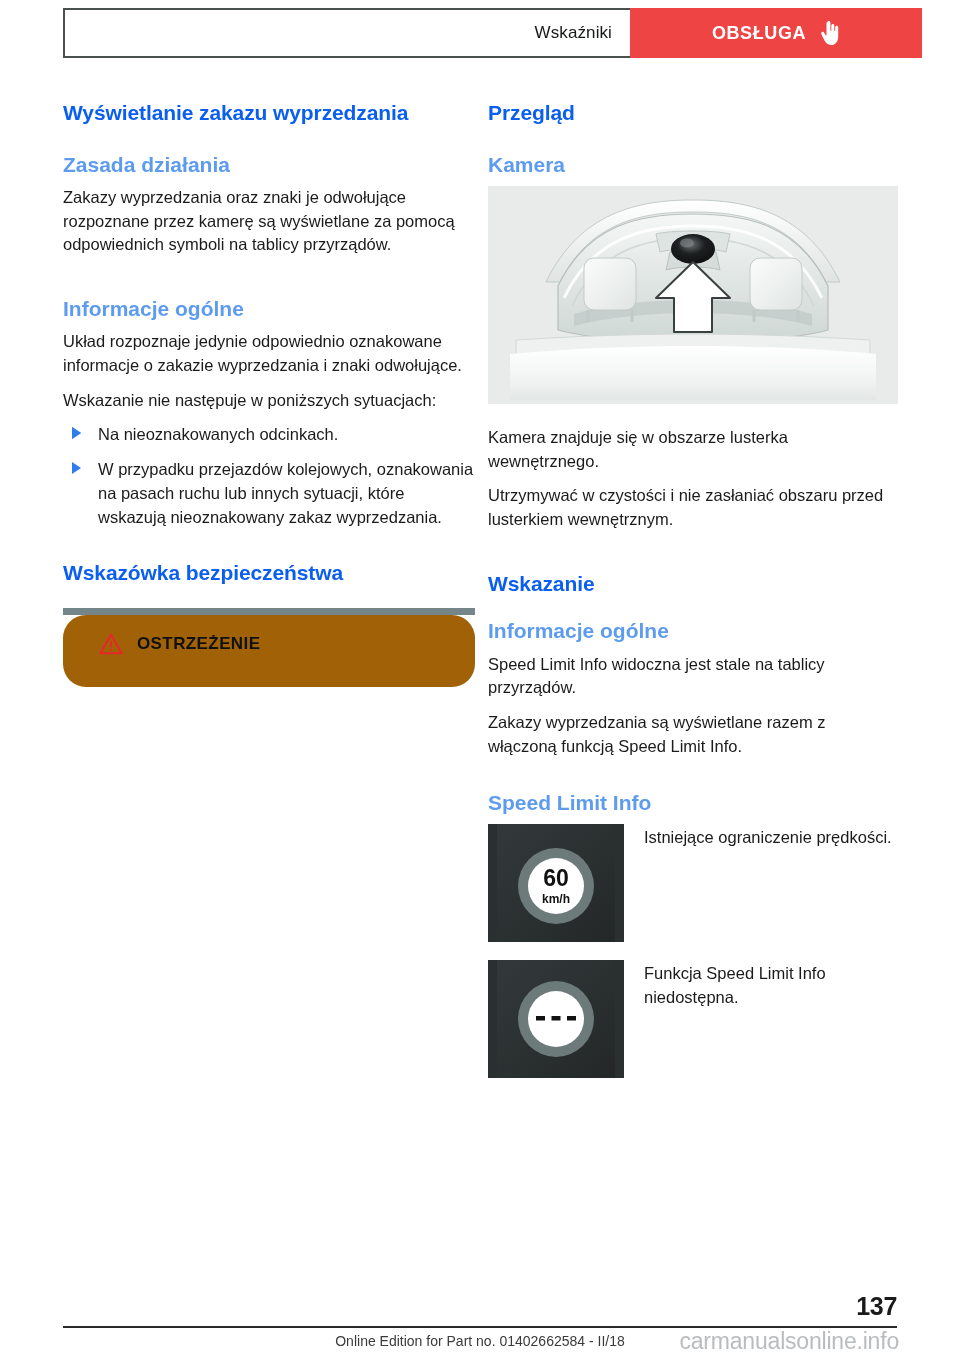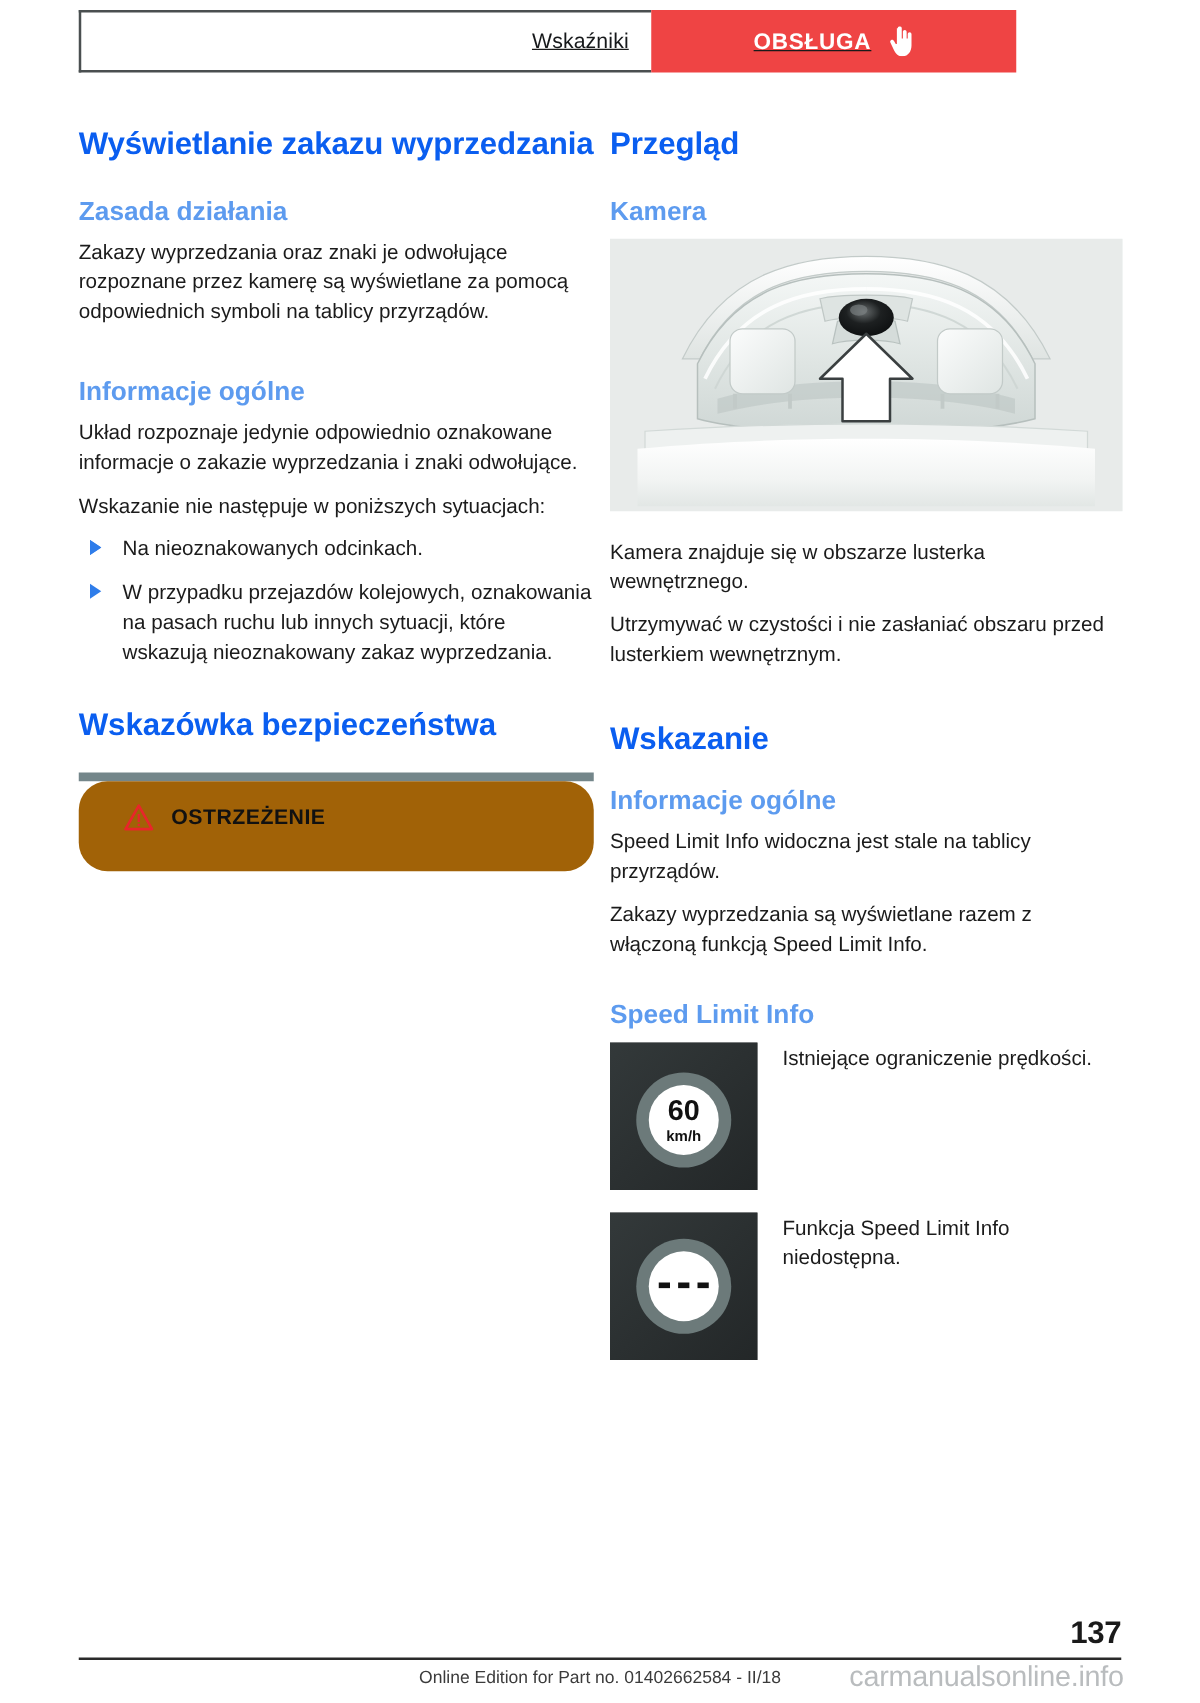--- a/index.html
+++ b/index.html
@@ -21,11 +21,10 @@
     position: absolute;
     top: 8px;
     left: 63px;
-    width: 750px;
+    width: 859px;
     height: 50px;
     display: flex;
     align-items: stretch;
-    text-decoration: underline;
   }
   .header-left {
     flex: 1 1 auto;

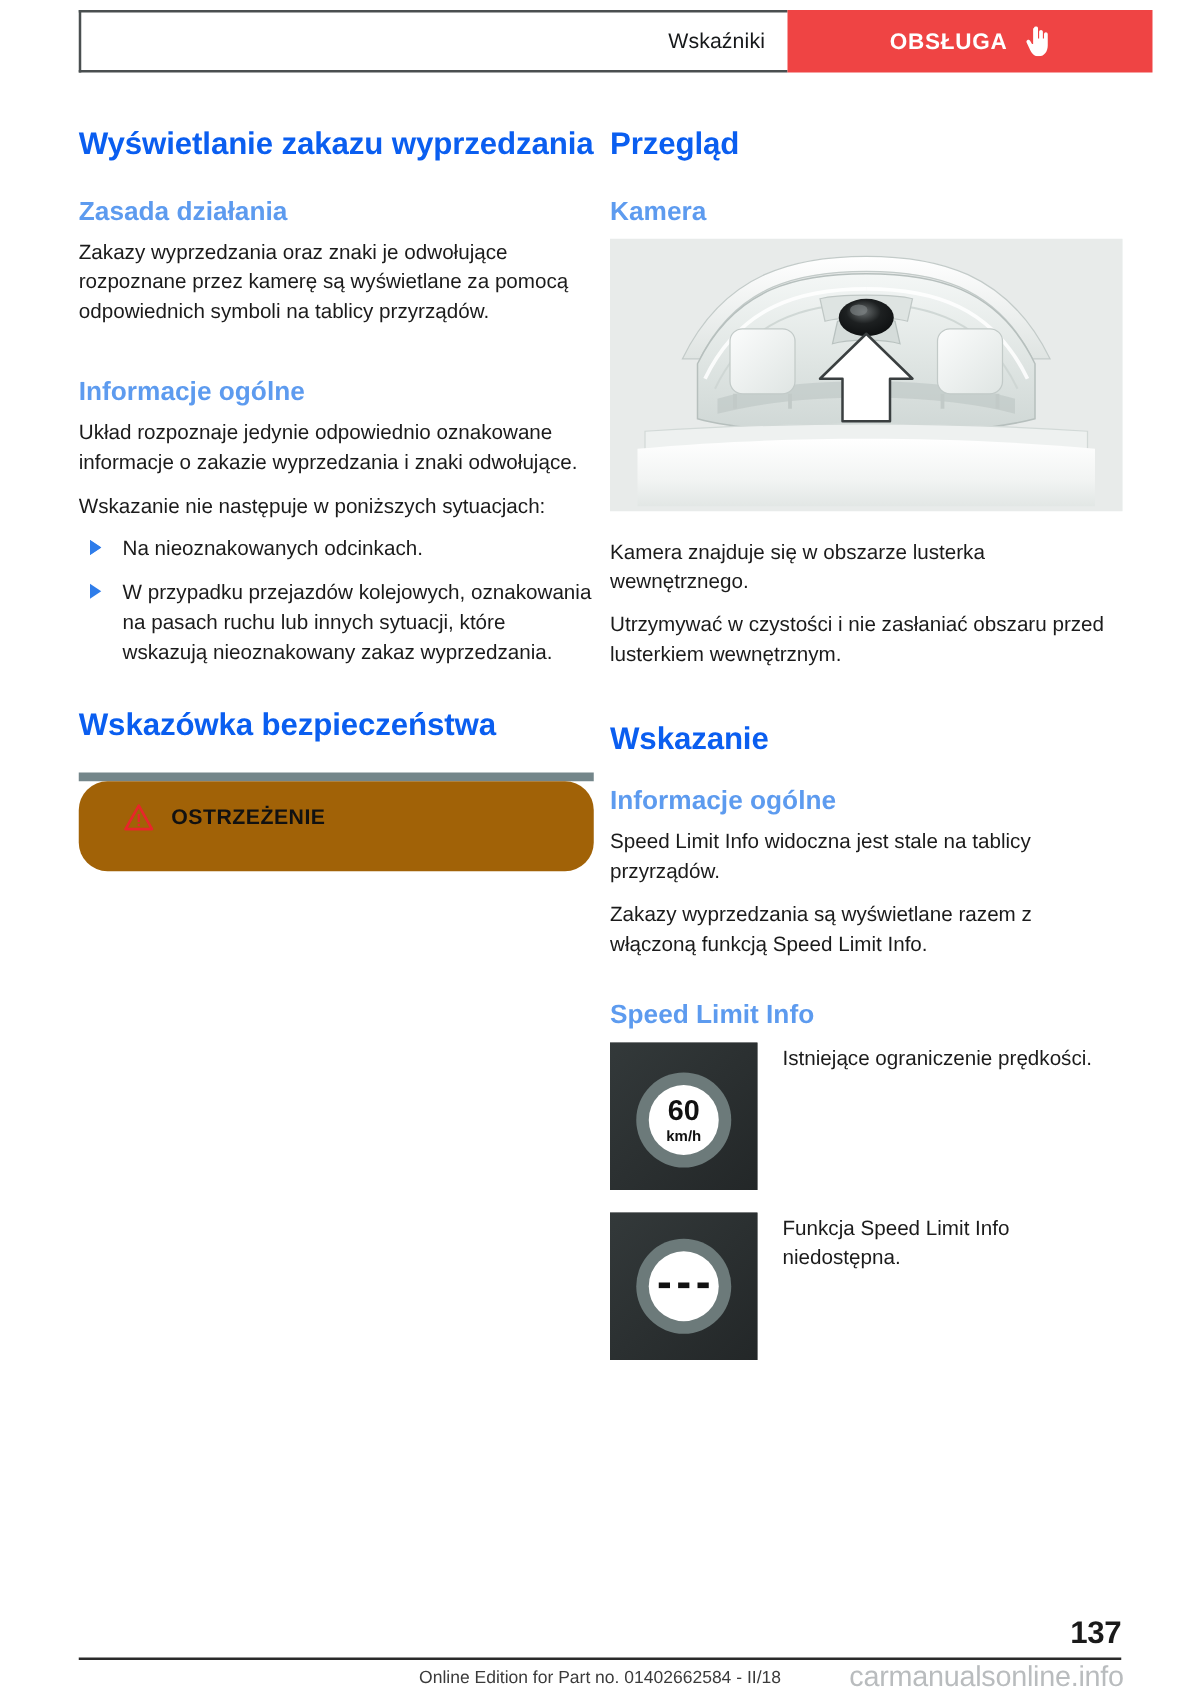--- a/index.html
+++ b/index.html
@@ -71,7 +71,7 @@
   .col-right { left: 488px; width: 410px; }
 
   h1.title {
-    font-size: 25px;
+    font-size: 21px;
     font-weight: bold;
     color: #0a5ef0;
     margin: 0 0 26px 0;

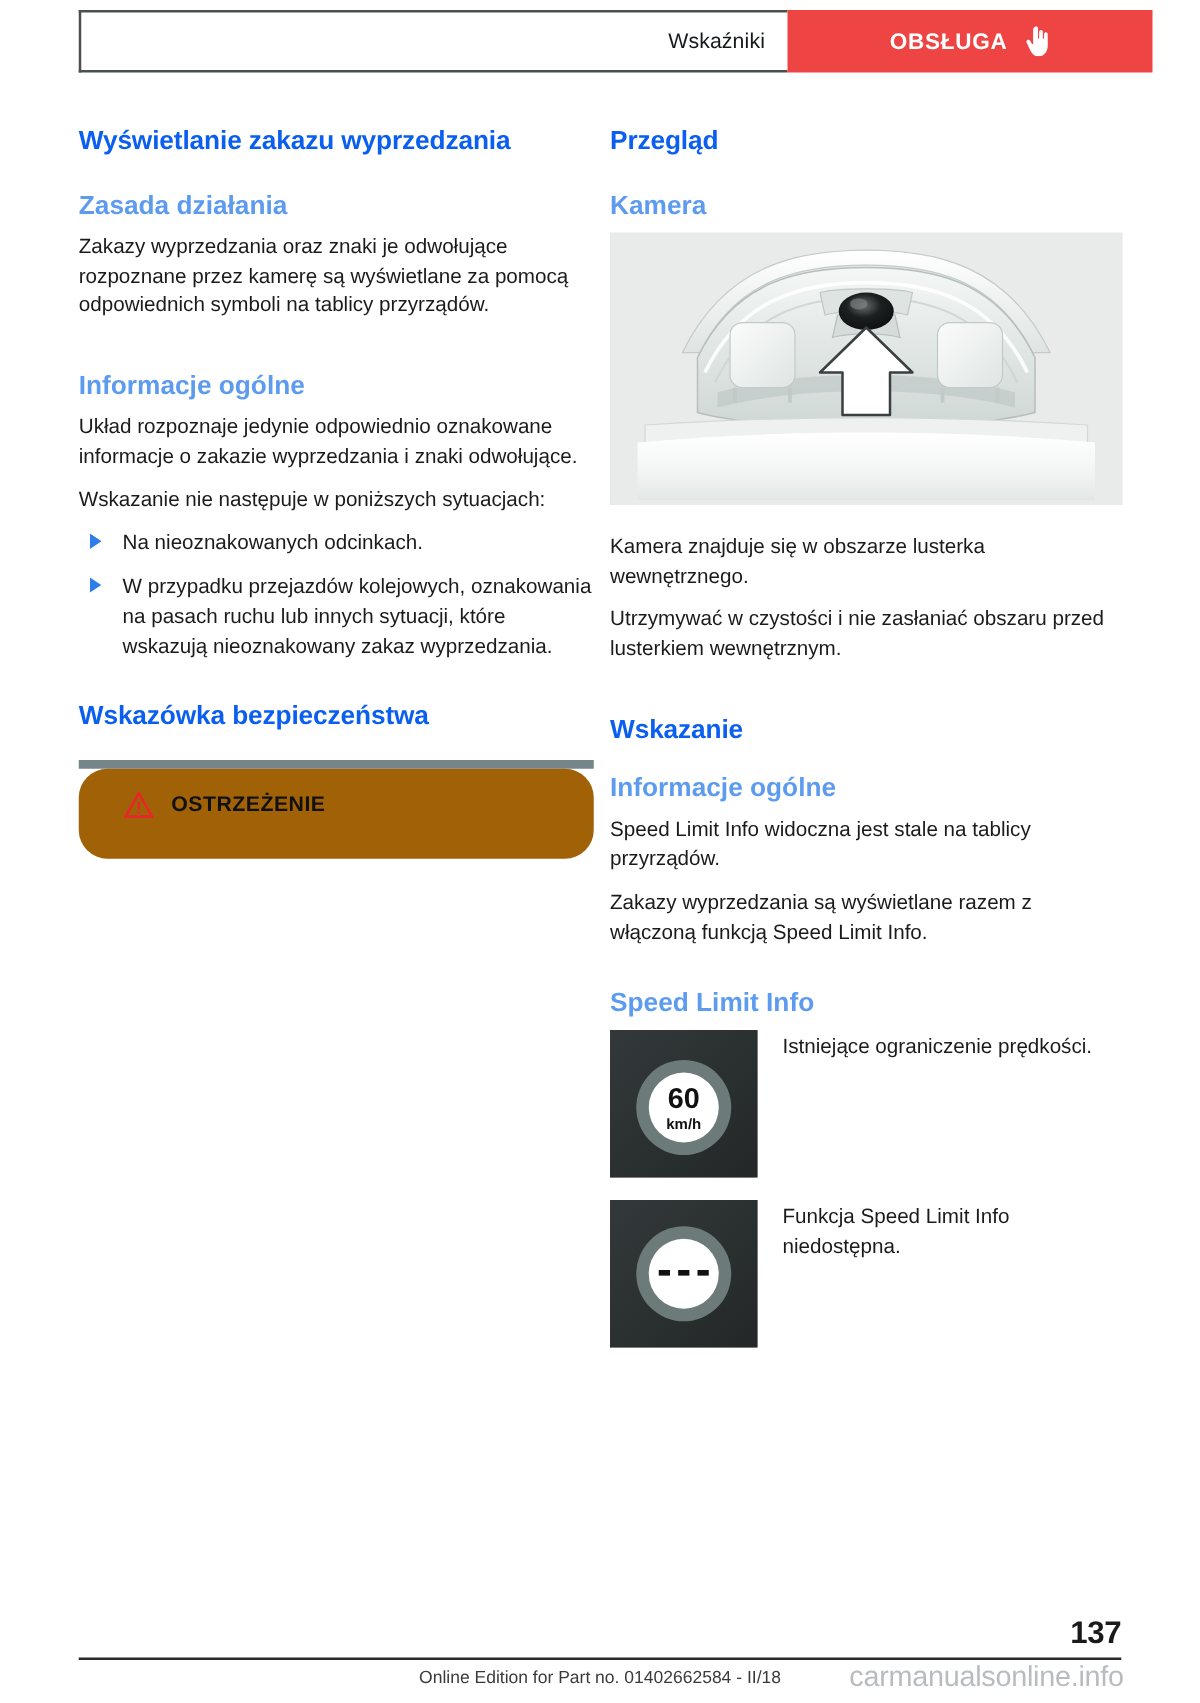--- a/index.html
+++ b/index.html
@@ -174,7 +174,7 @@
   }
   .icon-tile {
     flex: 0 0 auto;
-    width: 118px;
+    width: 136px;
     height: 118px;
     background: #2a2f30;
     position: relative;

